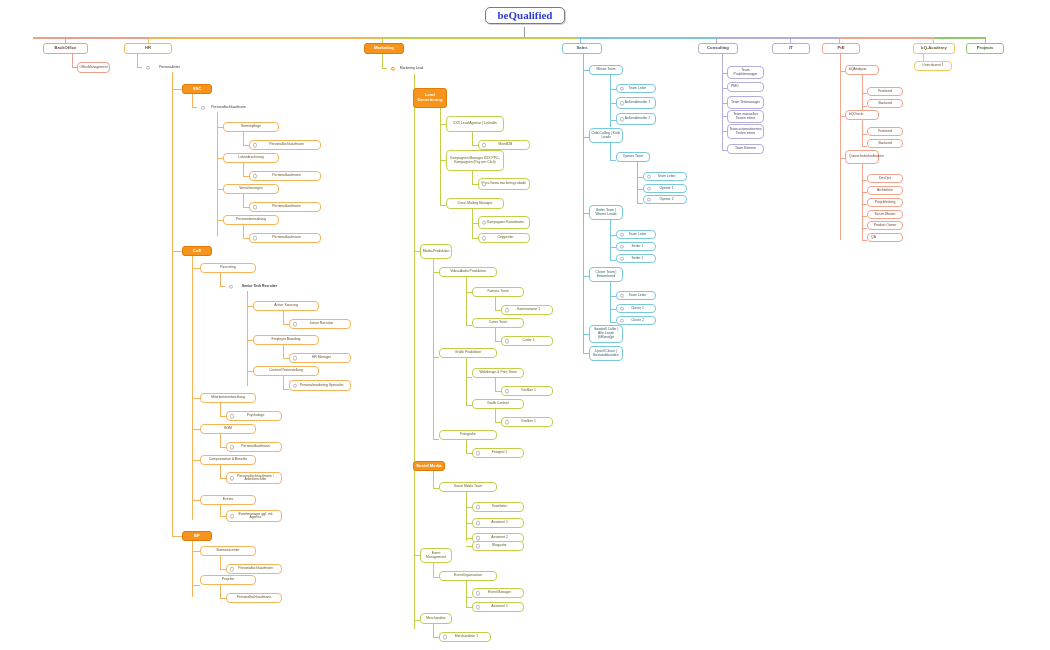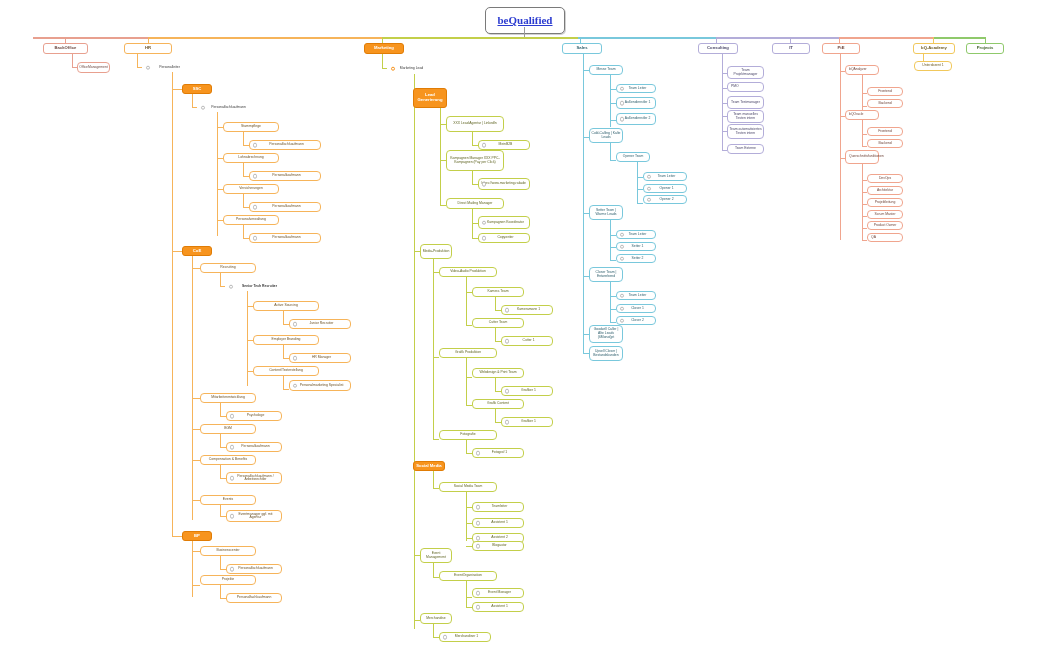--- a/index.html
+++ b/index.html
@@ -65,7 +65,7 @@
 
 <div id="canvas">
 
-  <div class="node n-root" style="left:485px;top:7px;width:80px;height:27px;text-decoration:underline;">
+  <div class="node n-root" style="left:485px;top:7px;width:80px;height:17px;">
     <span>beQualified</span>
   </div>
   <div class="ln lv k-grey" style="left:524px;top:27px;height:10px;"></div>

